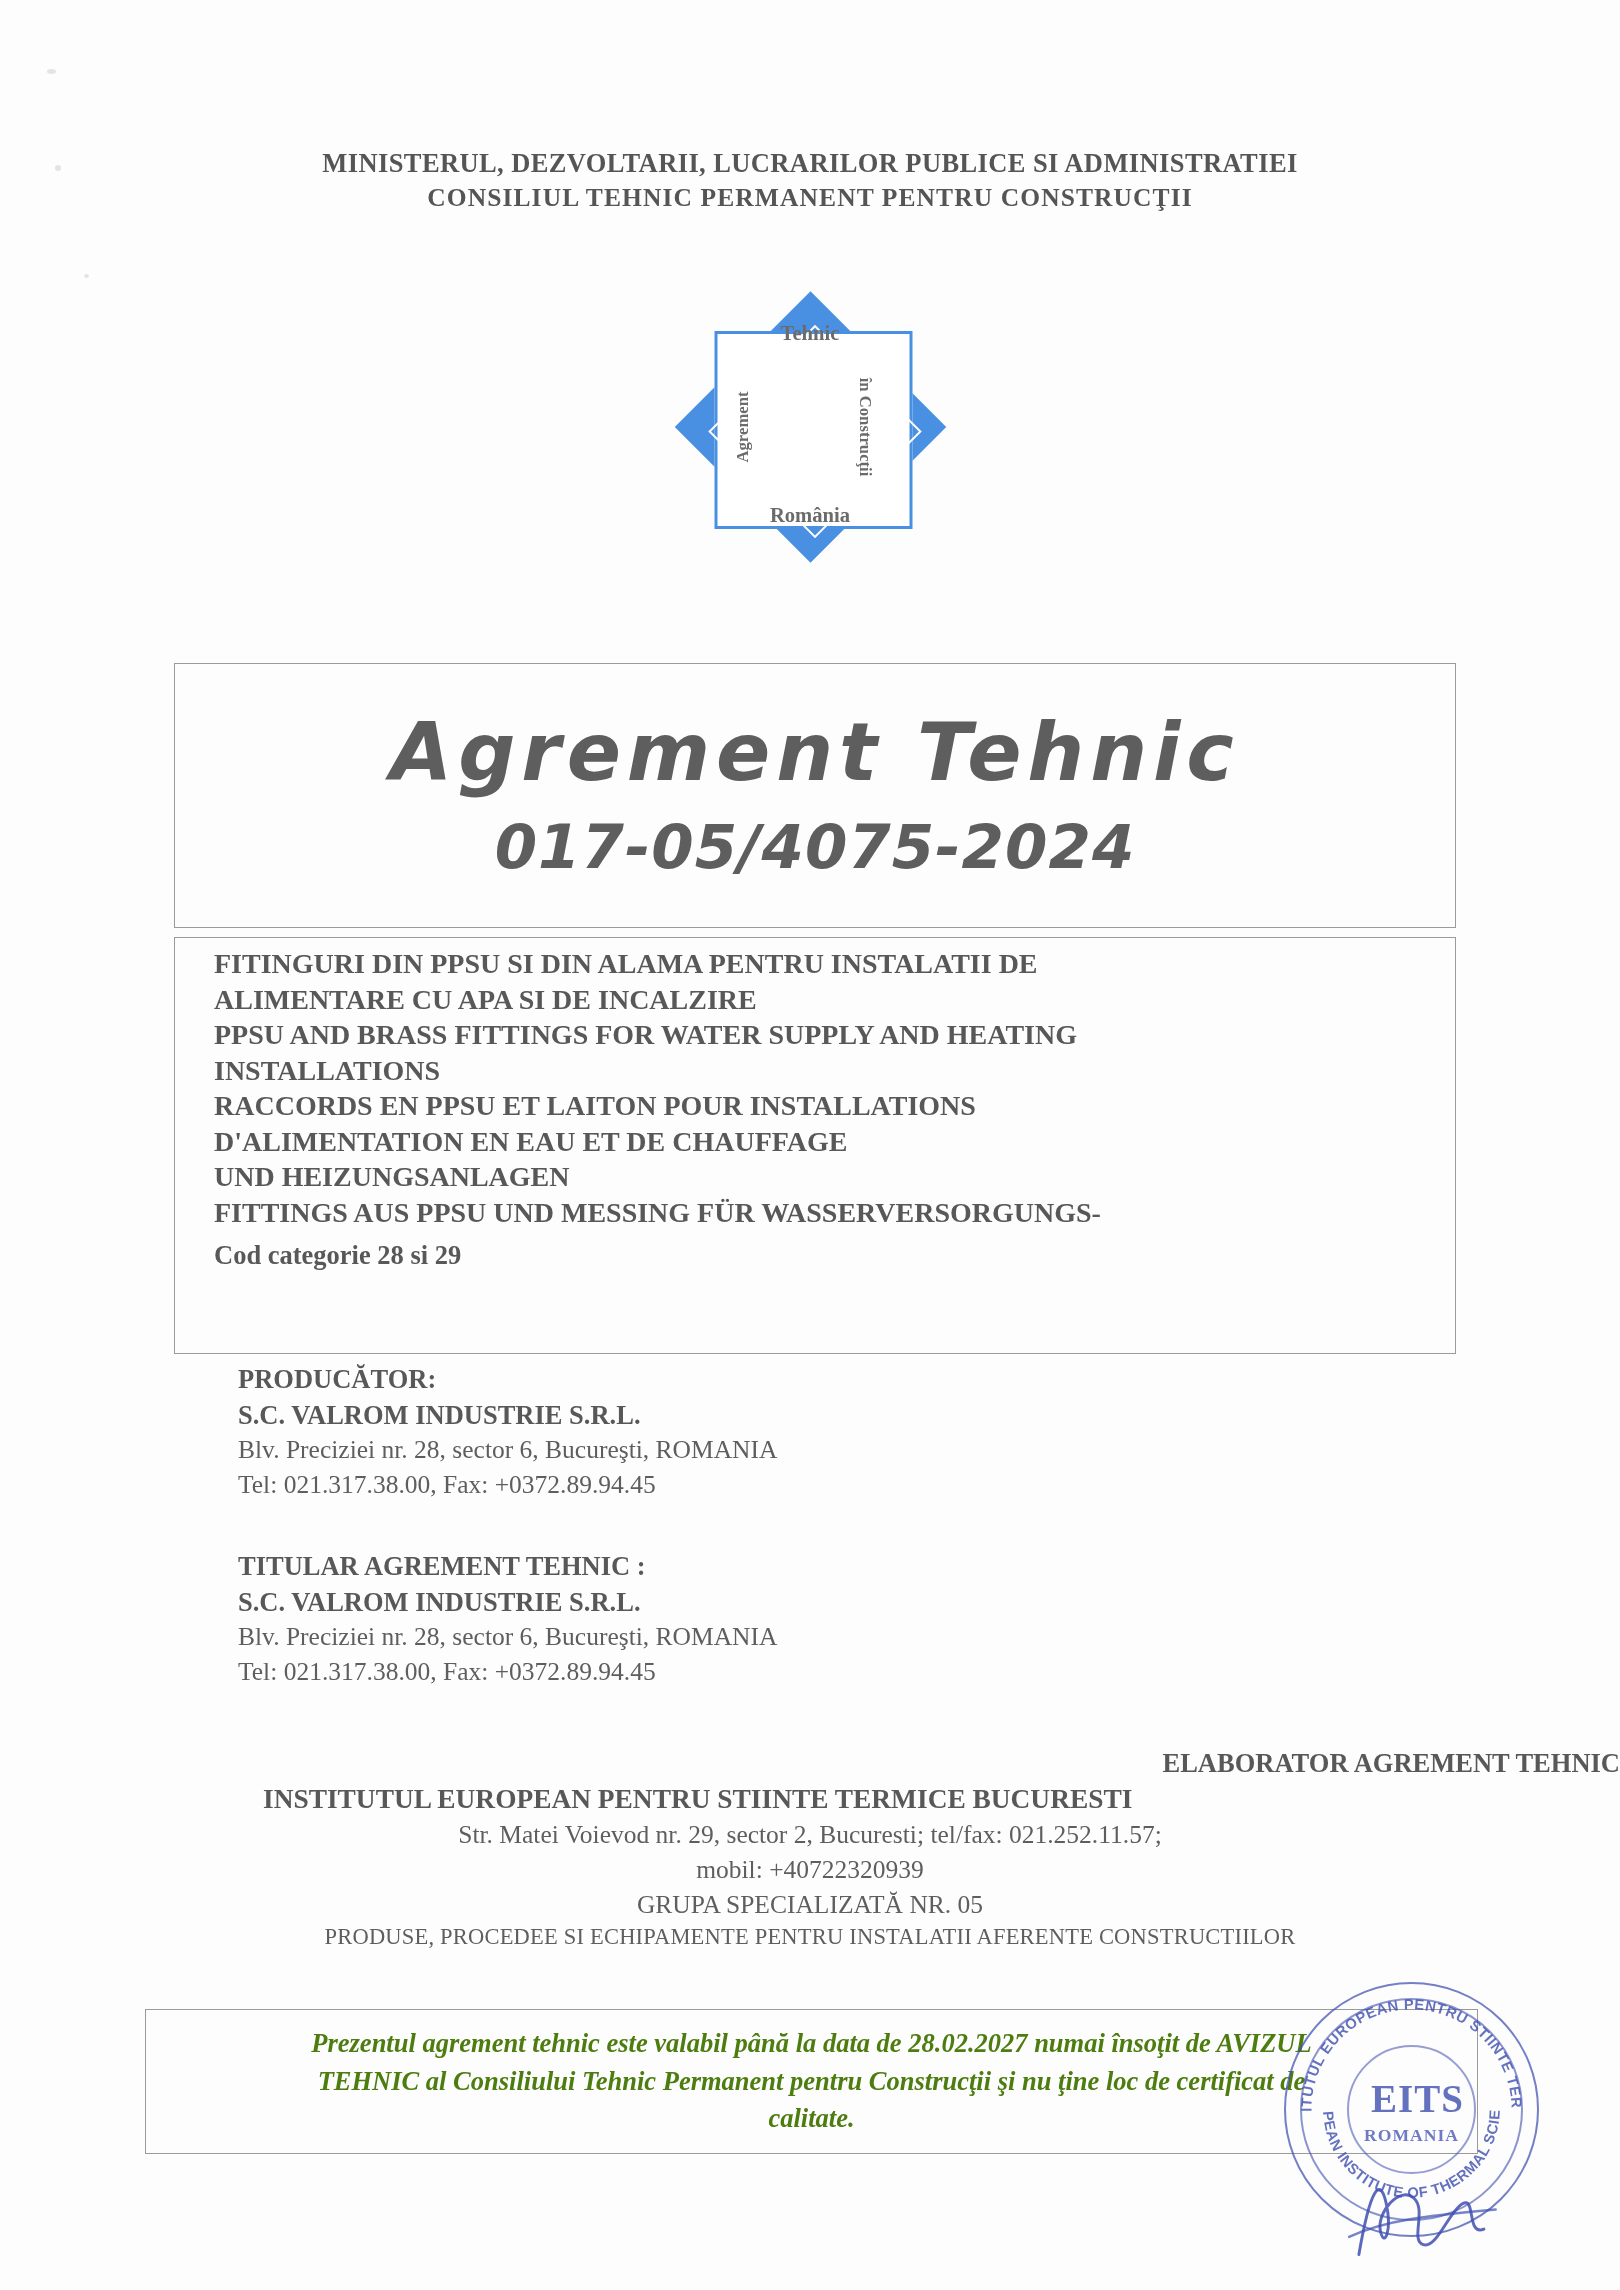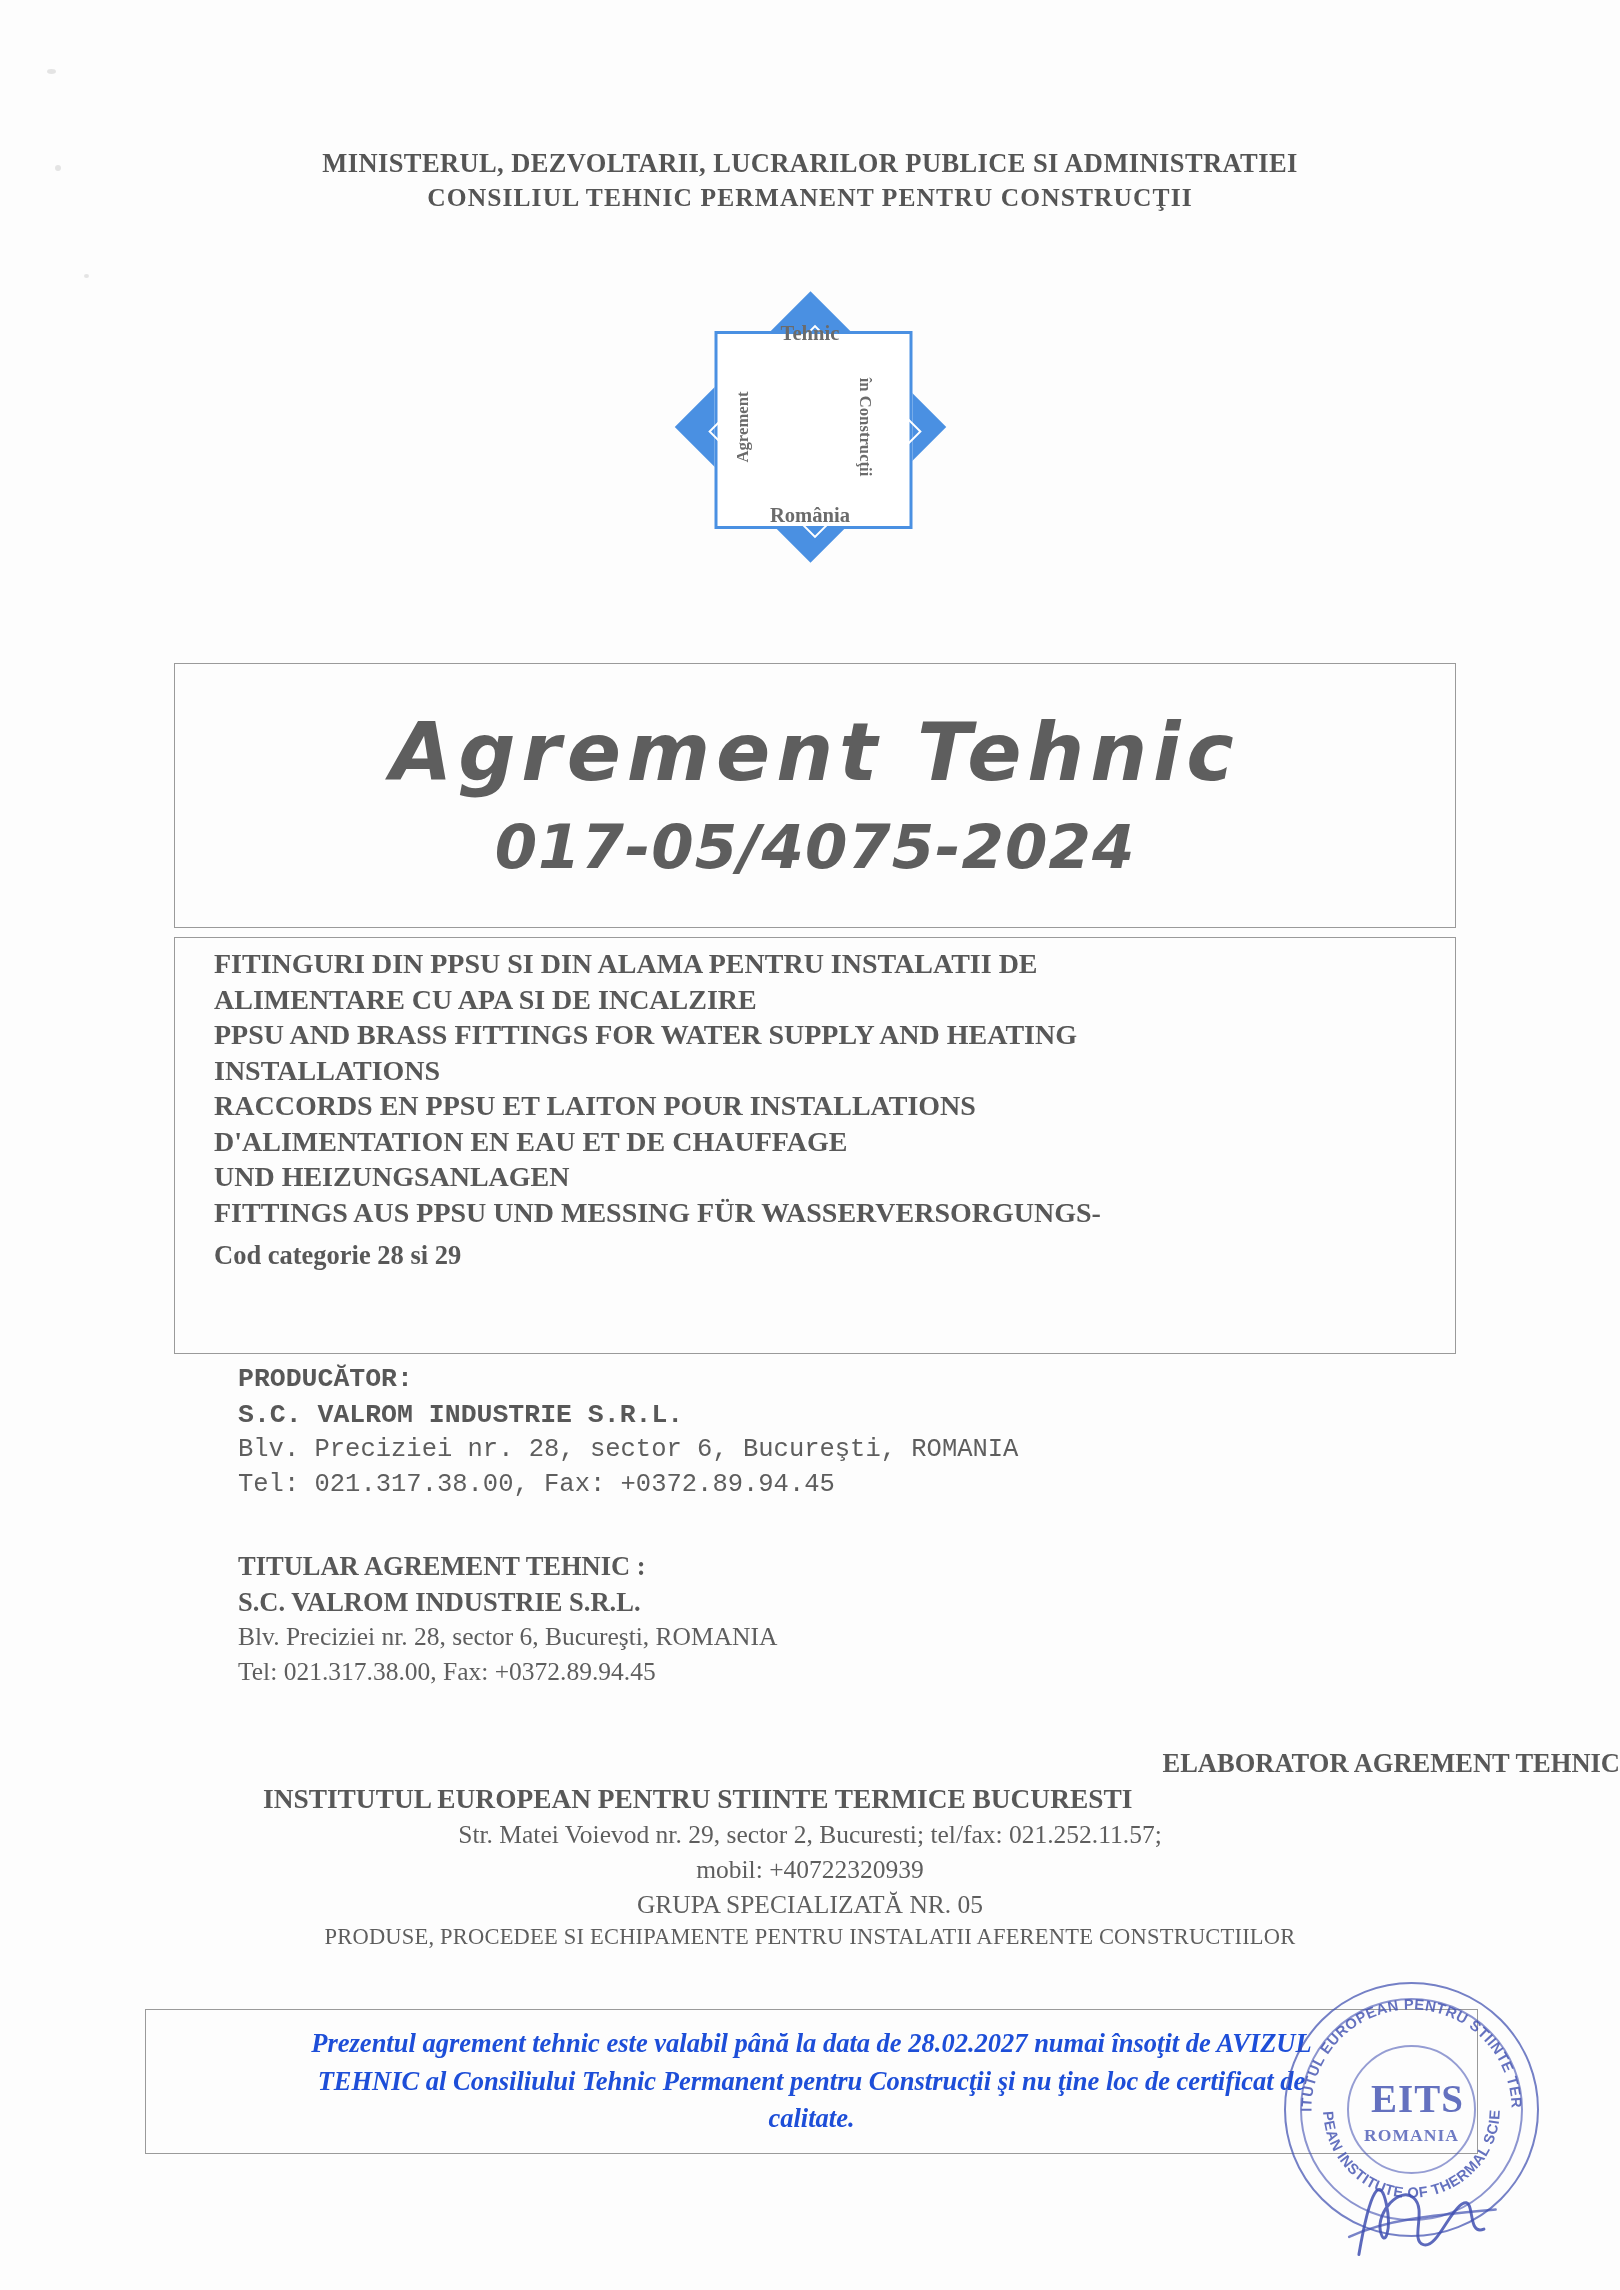--- a/index.html
+++ b/index.html
@@ -400,7 +400,7 @@
     <div class="subtitle-cod">Cod categorie 28 si 29</div>
   </div>
 
-  <div class="party" style="top:1362px;font-family:Liberation Mono, monospace;">
+  <div class="party" style="top:1362px;">
     <div class="lbl">PRODUCĂTOR:</div>
     <div class="name">S.C. VALROM INDUSTRIE S.R.L.</div>
     <div class="addr">Blv. Preciziei nr. 28, sector 6, Bucureşti, ROMANIA</div>

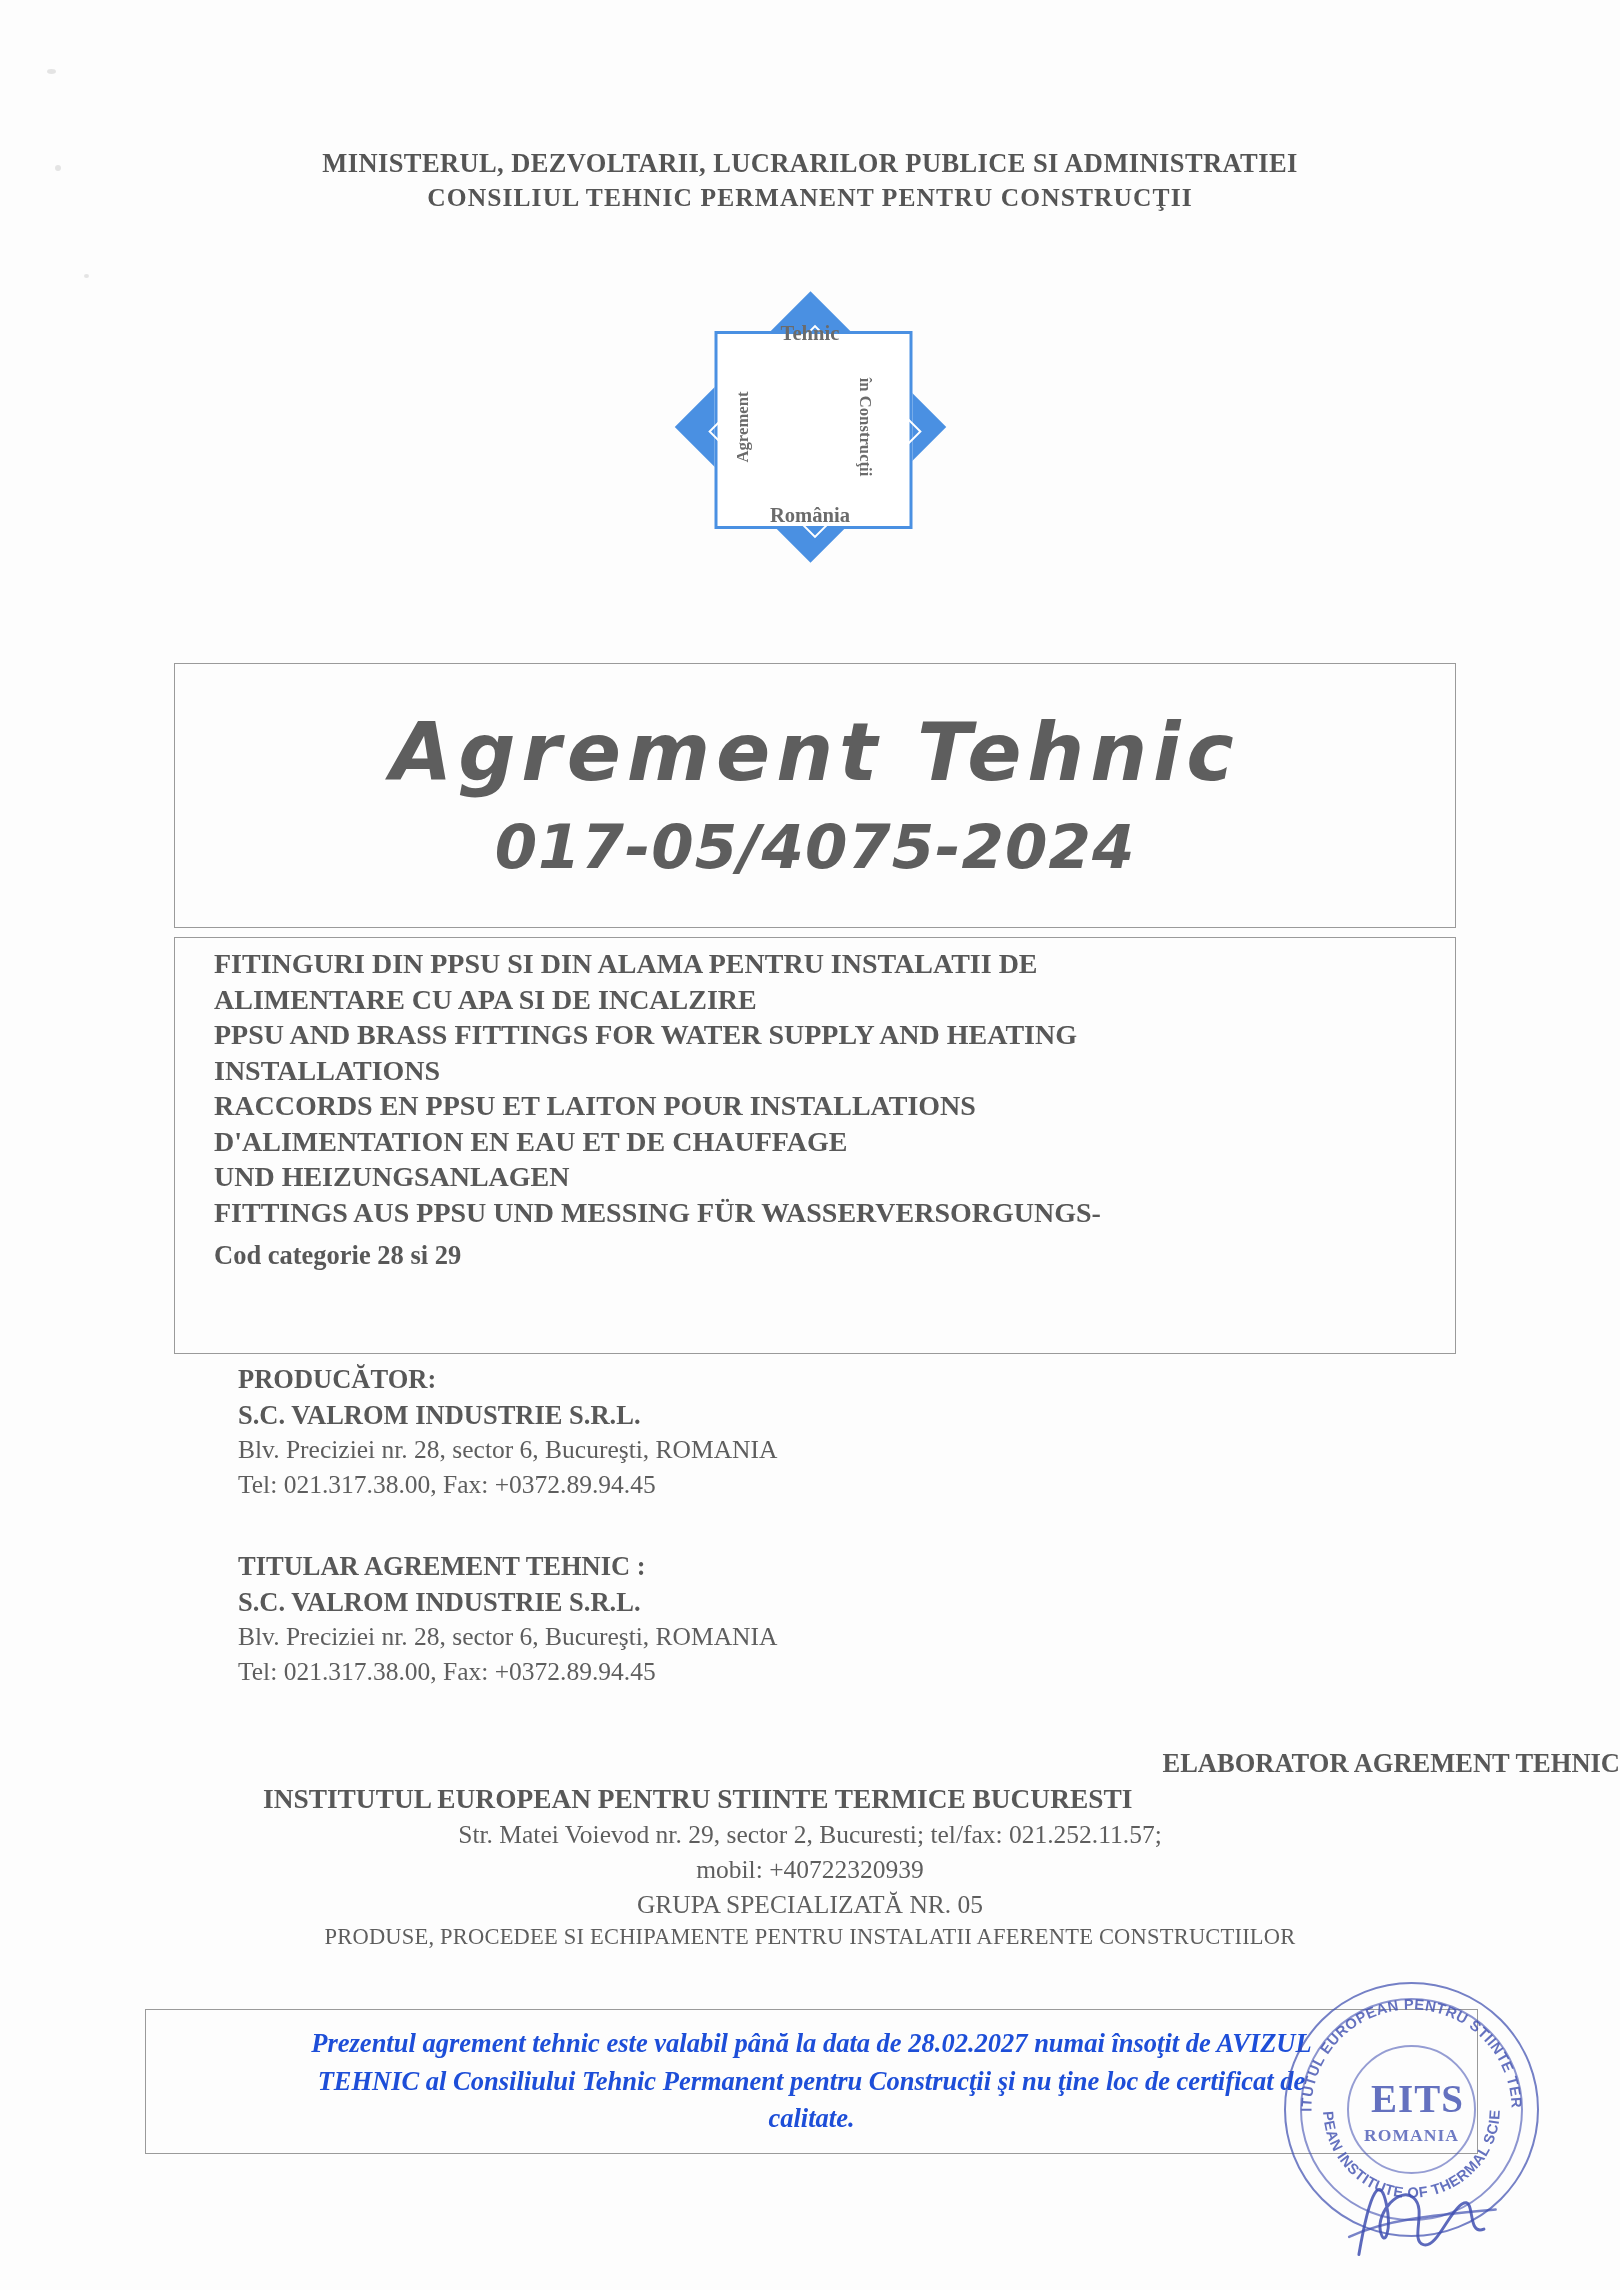--- a/index.html
+++ b/index.html
@@ -282,7 +282,7 @@
     font-size: 26.5px;
     font-style: italic;
     font-weight: bold;
-    color: #1d4ed8;
+    color: #4d7c0f;
     text-align: center;
     line-height: 1.42;
     padding: 0 25.5px;

